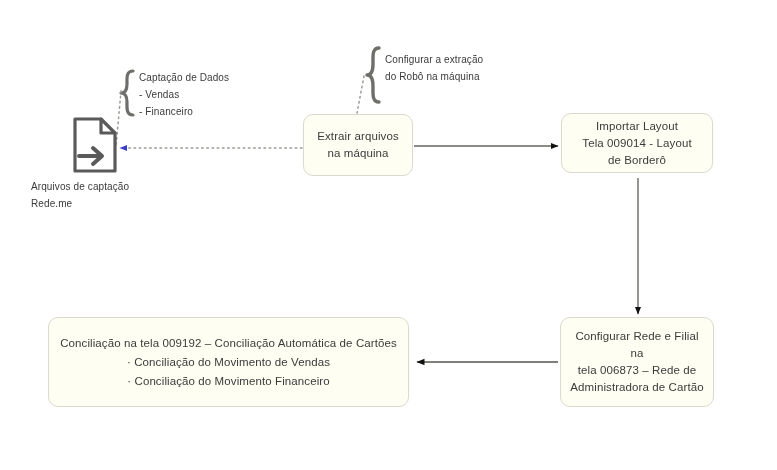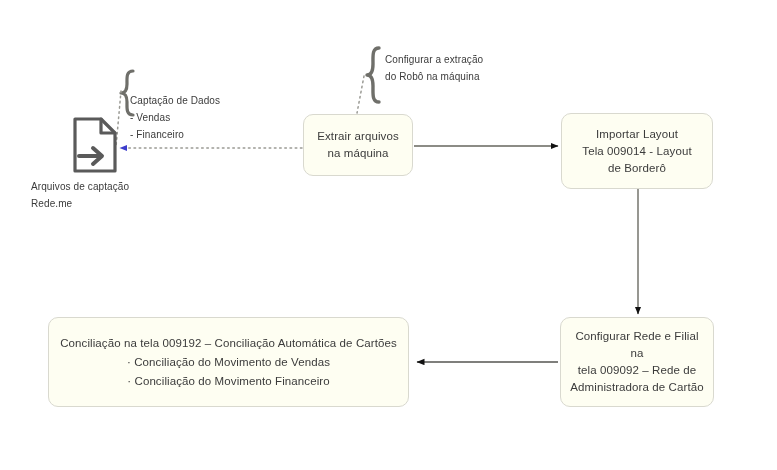--- a/index.html
+++ b/index.html
@@ -78,9 +78,8 @@
     letter-spacing: 0.1px;
   }
   #caption-capt {
-    left: 130px;
+    left: 139px;
     top: 69px;
-    margin-top: 23px;
   }
   #caption-robo {
     left: 385px;

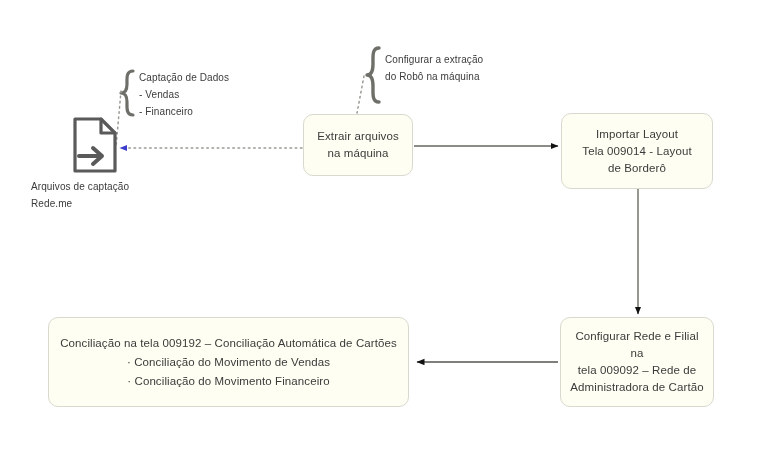--- a/index.html
+++ b/index.html
@@ -52,7 +52,7 @@
     left: 561px;
     top: 113px;
     width: 152px;
-    height: 76px;
+    height: 60px;
   }
   #node-configure {
     left: 560px;

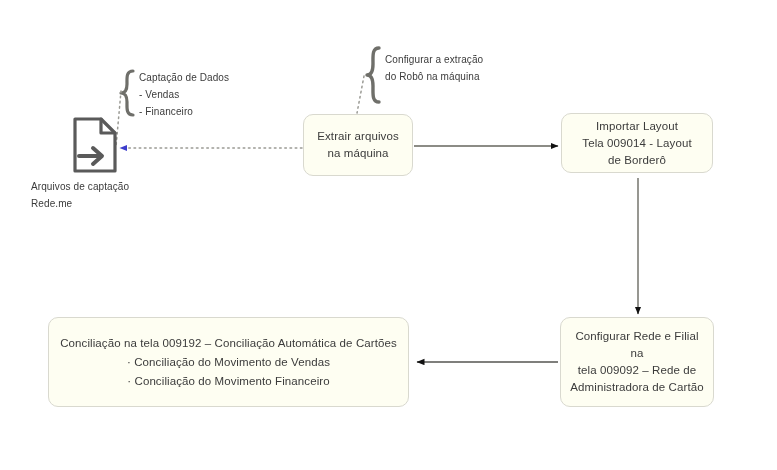--- a/index.html
+++ b/index.html
@@ -176,7 +176,7 @@
 
   <div class="node" id="node-configure">
     <span class="inner">Configurar Rede e Filial na
-tela 009092 – Rede de
+tela 006873 – Rede de
 Administradora de Cartão</span>
   </div>
 

